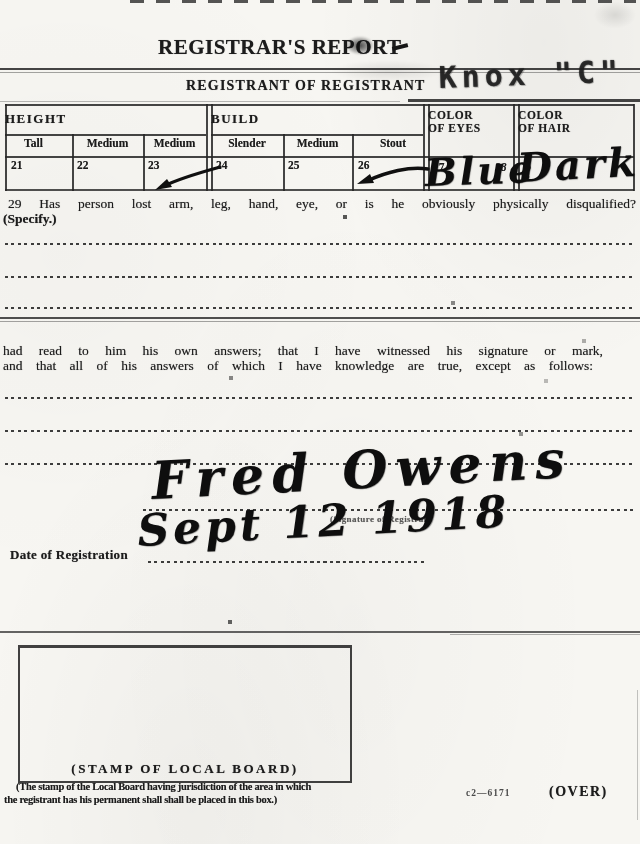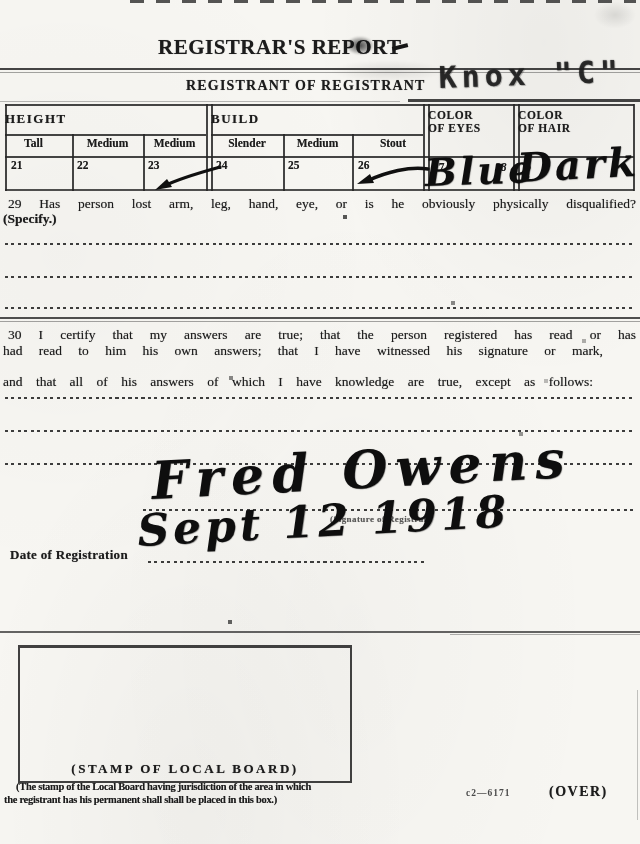--- a/index.html
+++ b/index.html
@@ -152,10 +152,6 @@
   <div class="hline" style="left:0;top:317px;width:640px;height:2px;opacity:.8;"></div>
   <div class="hline" style="left:0;top:320.5px;width:640px;height:1px;opacity:.4;"></div>
 
-  <div class="qline" style="left:8px;top:327px;width:628px;">
-    <span>30</span>
-    <span>I certify that my answers are true; that the person registered has read or has</span>
-  </div>
   <div class="qline" style="left:3px;top:342.5px;width:600px;">had read to him his own answers; that I have witnessed his signature or mark,</div>
   <div class="qline" style="left:3px;top:358px;width:590px;margin-top:16px;">and that all of his answers of which I have knowledge are true, except as follows:</div>
 

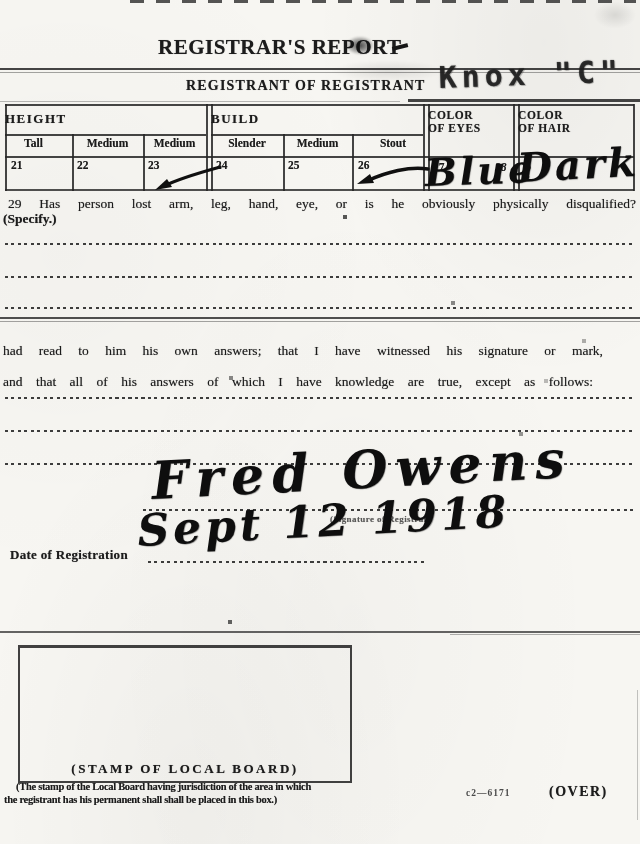--- a/index.html
+++ b/index.html
@@ -153,7 +153,7 @@
   <div class="hline" style="left:0;top:320.5px;width:640px;height:1px;opacity:.4;"></div>
 
   <div class="qline" style="left:3px;top:342.5px;width:600px;">had read to him his own answers; that I have witnessed his signature or mark,</div>
-  <div class="qline" style="left:3px;top:358px;width:590px;margin-top:16px;">and that all of his answers of which I have knowledge are true, except as follows:</div>
+  <div class="qline" style="left:3px;top:358px;width:590px;">and that all of his answers of which I have knowledge are true, except as follows:</div>
 
   <div class="dotline" style="left:5px;top:397px;width:630px;"></div>
   <div class="dotline" style="left:5px;top:430px;width:630px;"></div>

